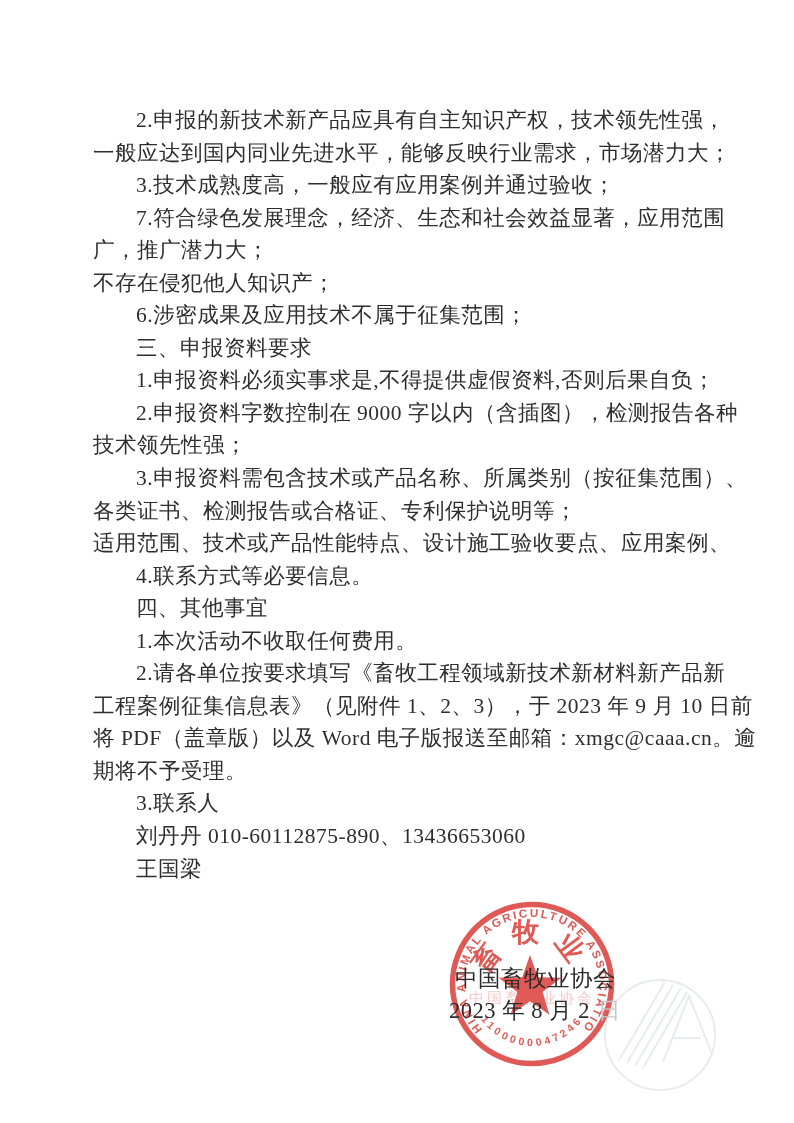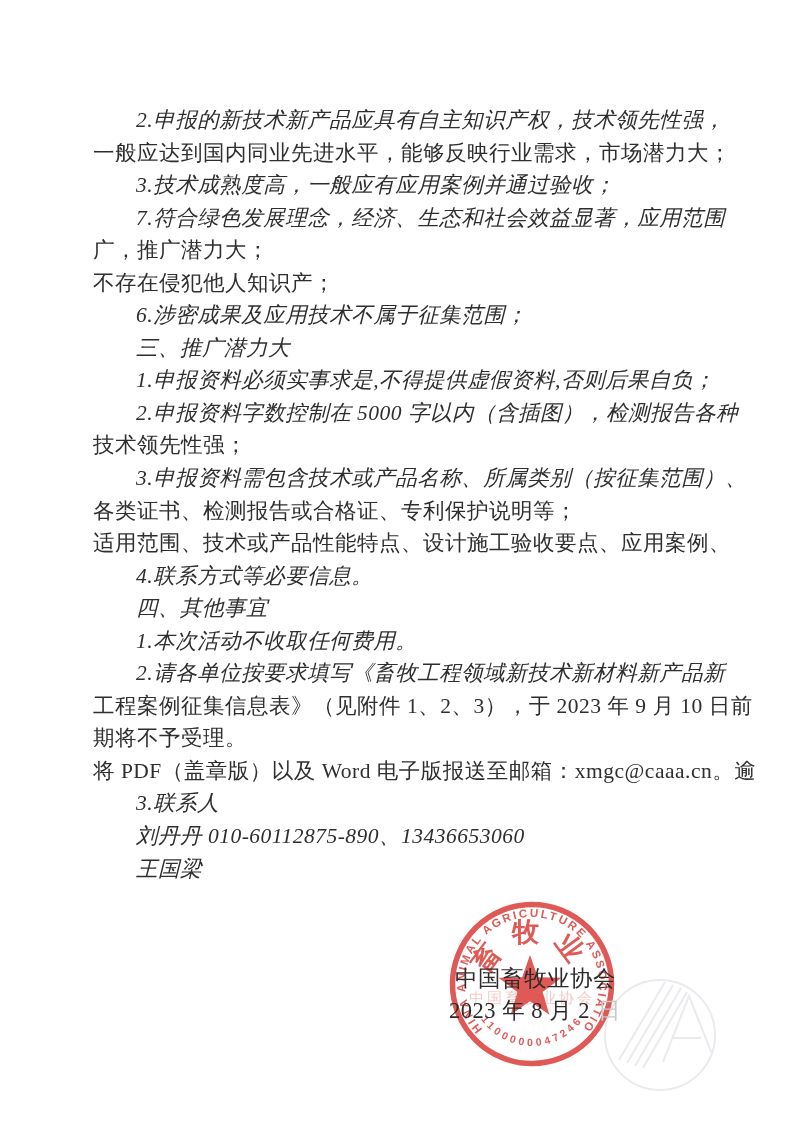--- a/index.html
+++ b/index.html
@@ -12,7 +12,7 @@
     height:32.55px;line-height:32.55px;font-size:21.5px;color:#2e2e2e;
     letter-spacing:0.5px;white-space:nowrap;
   }
-  .ind{text-indent:43px;font-style:italic;}
+  .ind{text-indent:43px;}
   .sig{
     position:absolute;font-size:22.5px;color:#2b2b2b;letter-spacing:0.5px;
     white-space:nowrap;z-index:3;

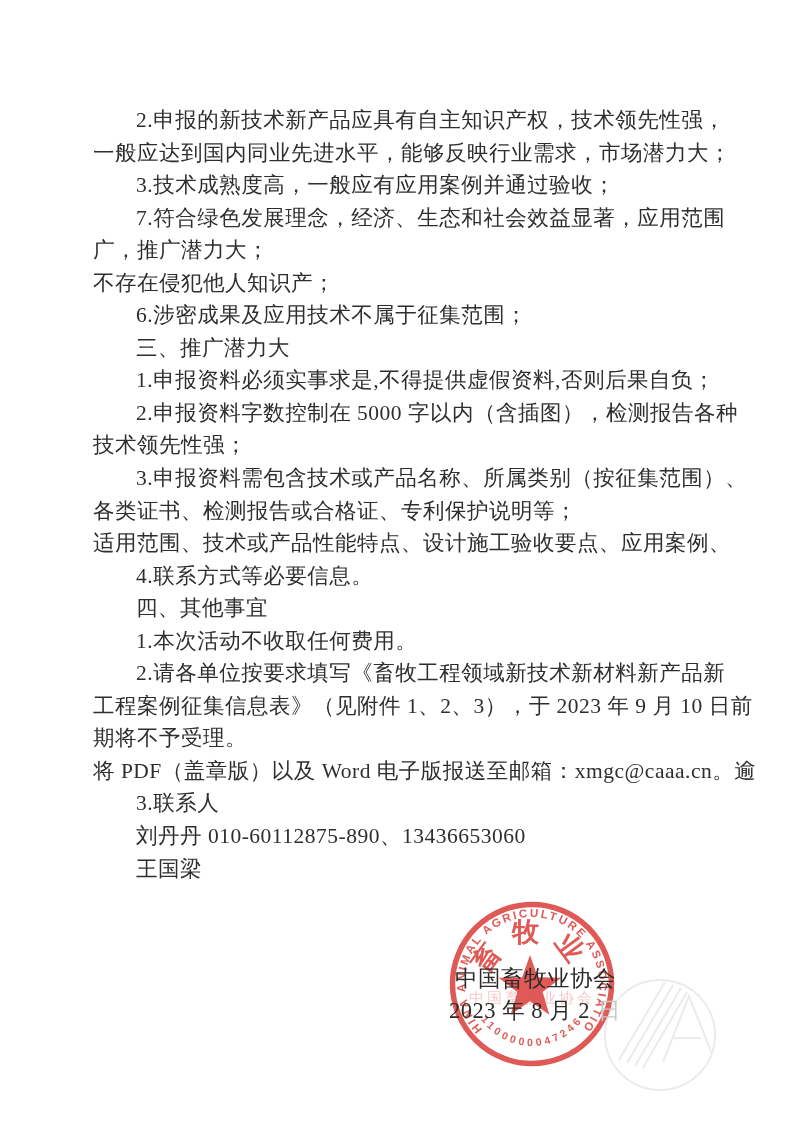--- a/index.html
+++ b/index.html
@@ -36,7 +36,7 @@
     <div class="line">广，推广潜力大；</div>
     <div class="line">不存在侵犯他人知识产；</div>
     <div class="line ind">6.涉密成果及应用技术不属于征集范围；</div>
-    <div class="line ind">三、推广潜力大</div>
+    <div class="line ind">三、申报资料要求</div>
     <div class="line ind">1.申报资料必须实事求是,不得提供虚假资料,否则后果自负；</div>
     <div class="line ind">2.申报资料字数控制在 5000 字以内（含插图），检测报告各种</div>
     <div class="line">技术领先性强；</div>

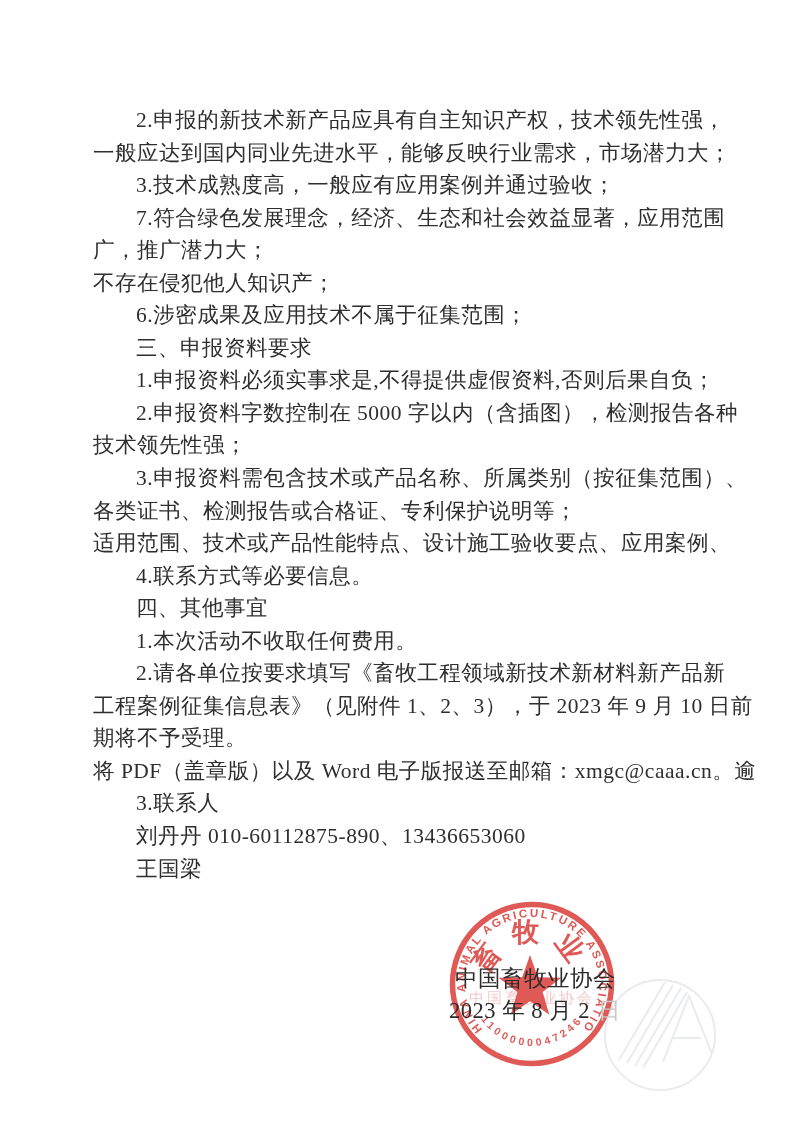--- a/index.html
+++ b/index.html
@@ -38,7 +38,7 @@
     <div class="line ind">6.涉密成果及应用技术不属于征集范围；</div>
     <div class="line ind">三、申报资料要求</div>
     <div class="line ind">1.申报资料必须实事求是,不得提供虚假资料,否则后果自负；</div>
-    <div class="line ind">2.申报资料字数控制在 5000 字以内（含插图），检测报告各种</div>
+    <div class="line ind">2.申报资料字数控制在 9000 字以内（含插图），检测报告各种</div>
     <div class="line">技术领先性强；</div>
     <div class="line ind">3.申报资料需包含技术或产品名称、所属类别（按征集范围）、</div>
     <div class="line">各类证书、检测报告或合格证、专利保护说明等；</div>

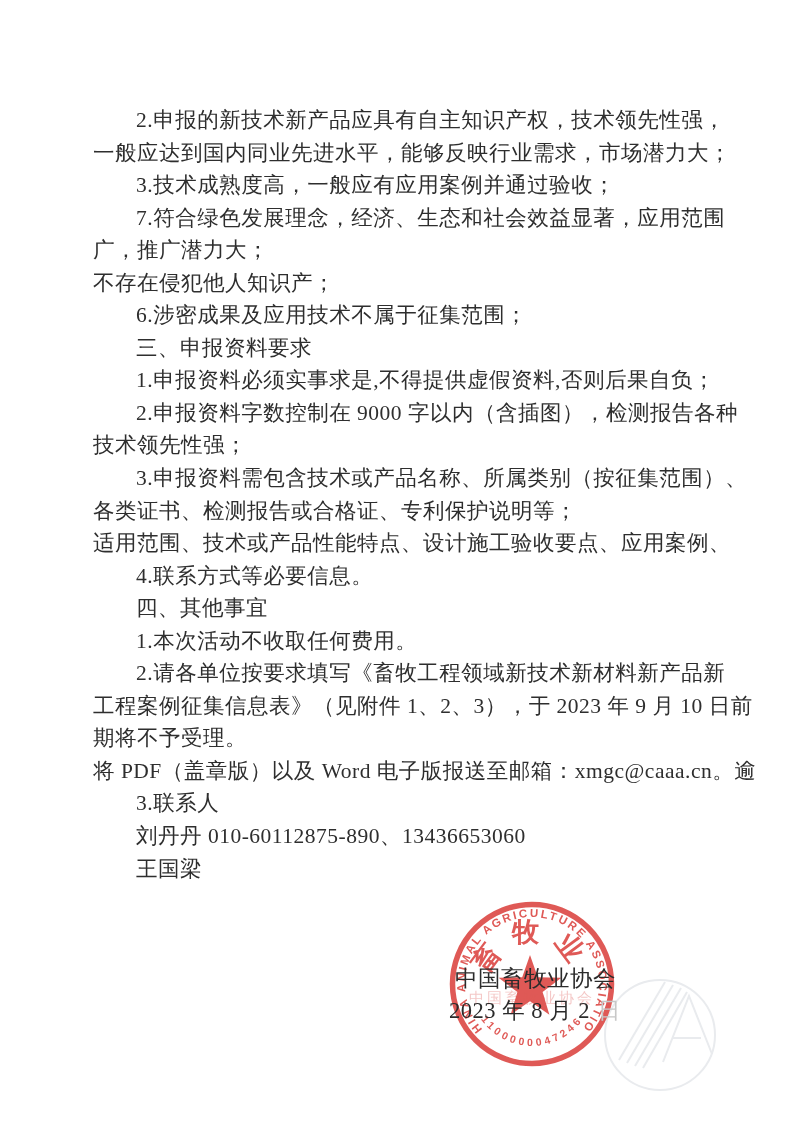--- a/index.html
+++ b/index.html
@@ -48,8 +48,8 @@
     <div class="line ind">1.本次活动不收取任何费用。</div>
     <div class="line ind">2.请各单位按要求填写《畜牧工程领域新技术新材料新产品新</div>
     <div class="line">工程案例征集信息表》（见附件 1、2、3），于 2023 年 9 月 10 日前</div>
+    <div class="line">将 PDF（盖章版）以及 Word 电子版报送至邮箱：xmgc@caaa.cn。逾</div>
     <div class="line">期将不予受理。</div>
-    <div class="line">将 PDF（盖章版）以及 Word 电子版报送至邮箱：xmgc@caaa.cn。逾</div>
     <div class="line ind">3.联系人</div>
     <div class="line ind">刘丹丹 010-60112875-890、13436653060</div>
     <div class="line ind">王国梁</div>

